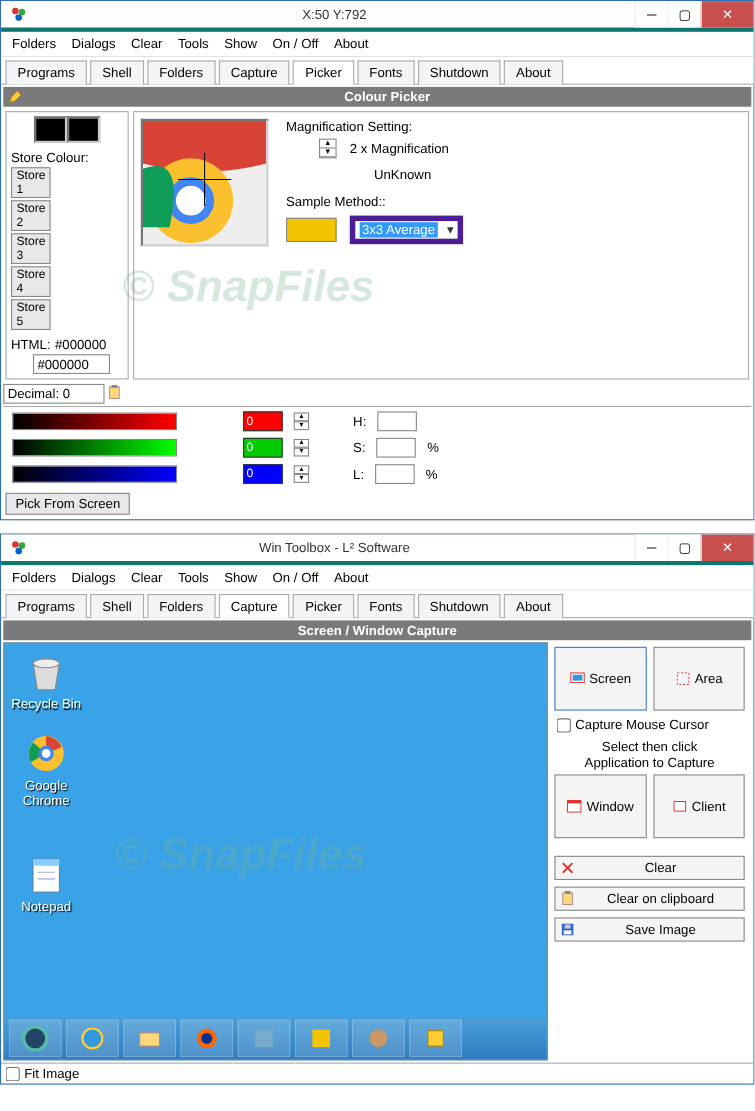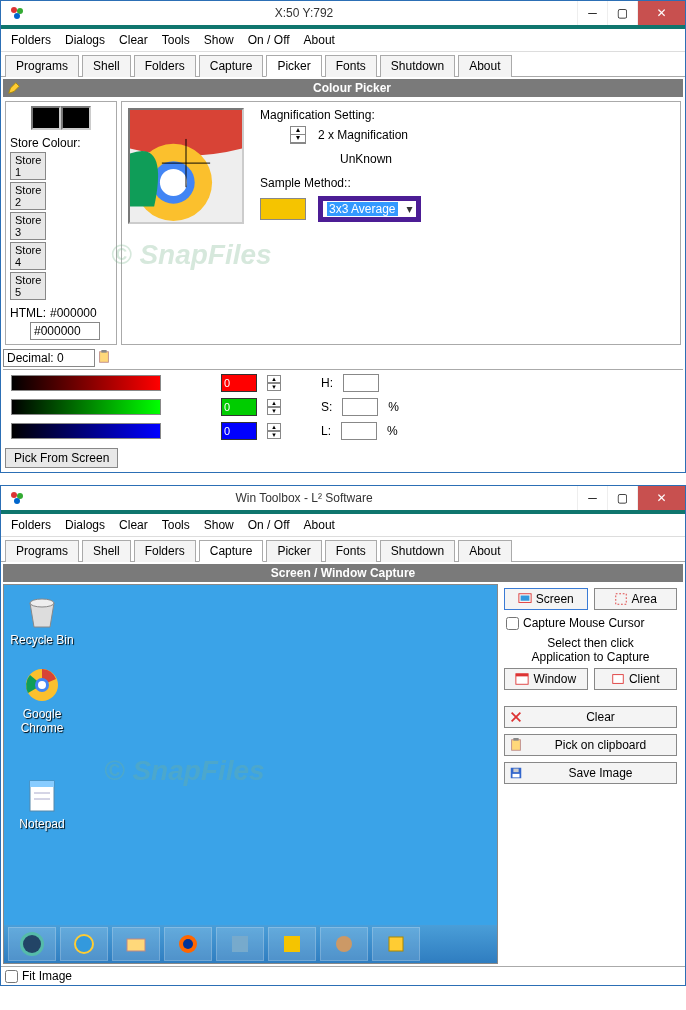--- a/index.html
+++ b/index.html
@@ -65,7 +65,7 @@
 .chk input { width: 13px; height: 13px; }
 .sel-txt { text-align: center; font-size: 11px; margin: 6px 0 4px 0; }
 .fitimg { display: flex; align-items: center; gap: 4px; padding: 2px 4px; border-top: 1px solid #aaa; }
-.wm { position: absolute; color: rgba(120,180,140,0.3); font-size: 28px; font-weight: bold; font-style: italic; pointer-events: none; }
+.wm { position: absolute; color: rgba(120,180,140,0.3); font-size: 40px; font-weight: bold; font-style: italic; pointer-events: none; }
 .icon-svg { width: 14px; height: 14px; }
 </style>
 </head>

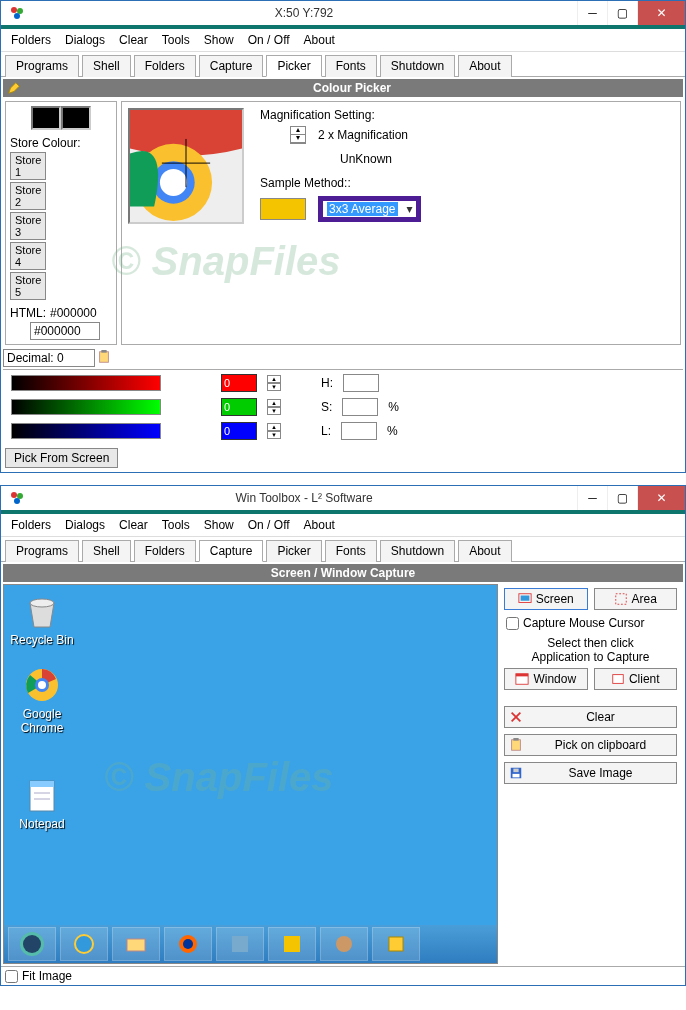--- a/index.html
+++ b/index.html
@@ -59,7 +59,7 @@
 .tb-item { width: 48px; height: 34px; background: rgba(255,255,255,0.15); border: 1px solid rgba(255,255,255,0.2); display: flex; align-items: center; justify-content: center; }
 .side-panel { flex: 1; padding: 4px 6px; }
 .sp-row { display: flex; gap: 6px; margin-bottom: 6px; }
-.sp-btn { flex: 1; border: 1px solid #888; background: #f4f4f4; padding: 3px 4px; display: flex; align-items: center; justify-content: center; gap: 4px; cursor: default; font-size: 11px; }
+.sp-btn { flex: 1; border: 1px solid #888; background: #f4f4f4; padding: 21px 4px; display: flex; align-items: center; justify-content: center; gap: 4px; cursor: default; font-size: 11px; }
 .sp-wide { width: 100%; border: 1px solid #888; background: #f4f4f4; padding: 3px 4px; display: flex; align-items: center; gap: 6px; cursor: default; margin-bottom: 6px; font-size: 11px; }
 .chk { display: flex; align-items: center; gap: 4px; margin: 4px 2px; }
 .chk input { width: 13px; height: 13px; }

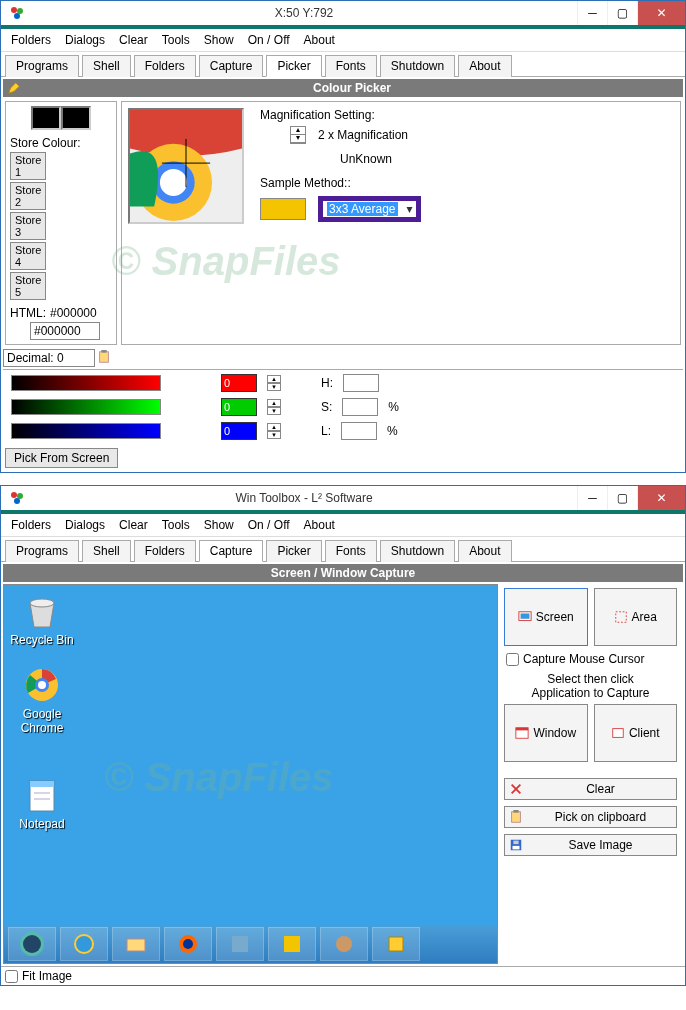--- a/index.html
+++ b/index.html
@@ -375,7 +375,7 @@
             <rect x="3" y="2" width="10" height="12" fill="#ffd87a" stroke="#b88"></rect>
             <rect x="5" y="0" width="6" height="3" fill="#888"></rect>
           </svg>
-        <span style="flex:1; text-align:center">Pick on clipboard</span>
+        <span style="flex:1; text-align:center">Clear on clipboard</span>
       </div>
       <div class="sp-wide">
         <svg class="icon-svg" viewBox="0 0 16 16">

